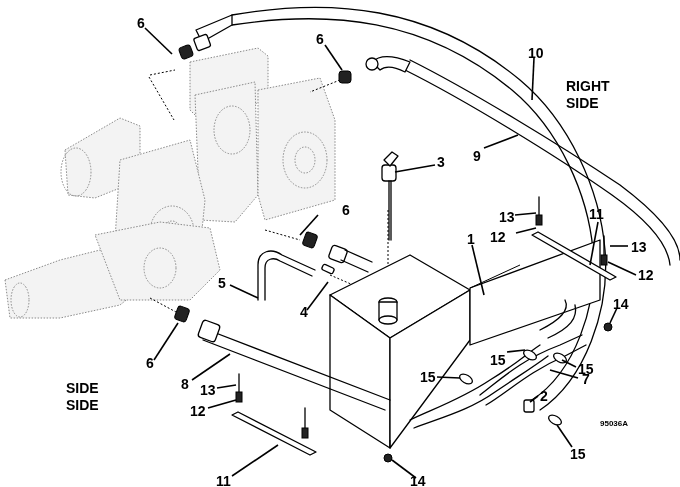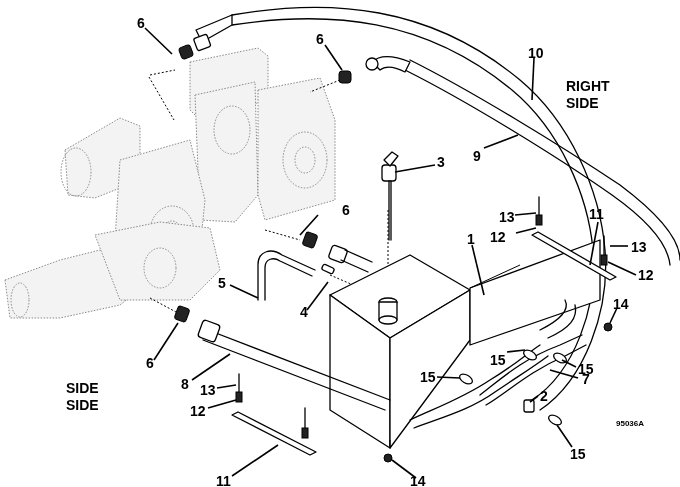--- a/index.html
+++ b/index.html
@@ -219,7 +219,7 @@
   <div>SIDE</div>
 </div>
 
-<span class="fig" style="left:616px;top:419px;">95036A</span>
+<span class="fig" style="left:600px;top:419px;">95036A</span>
 </div>
 
 </body></html>

